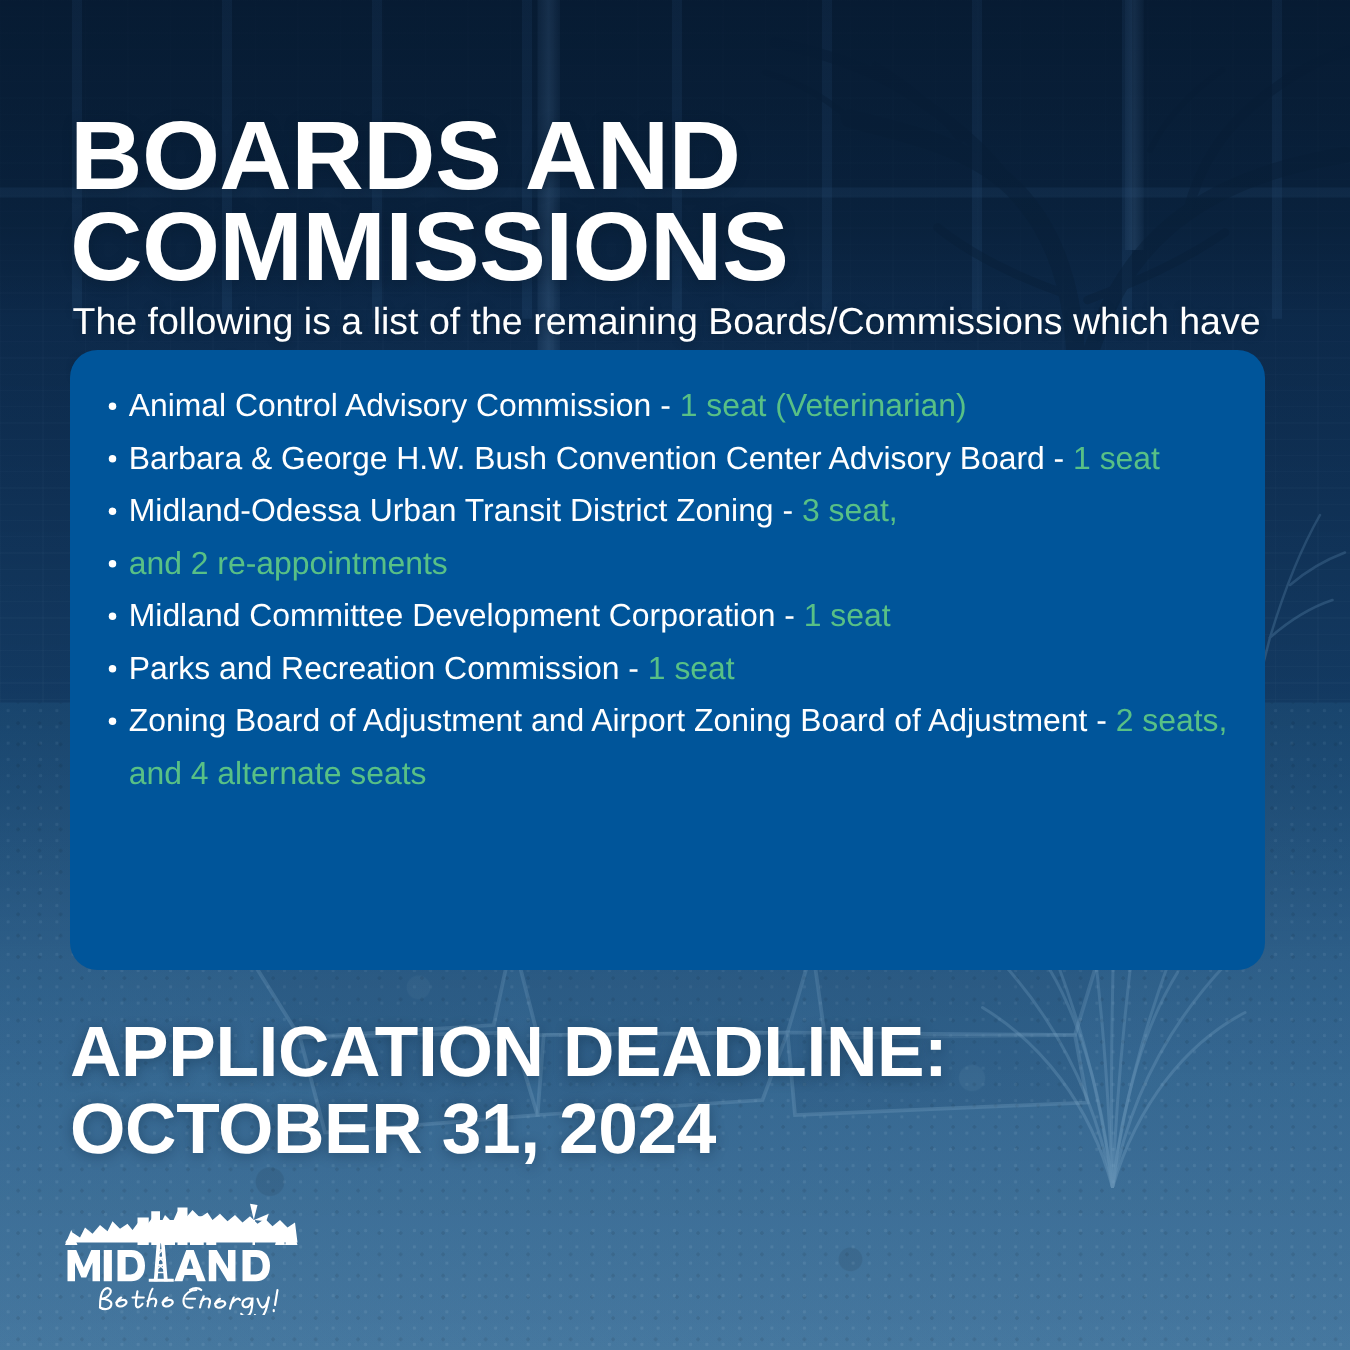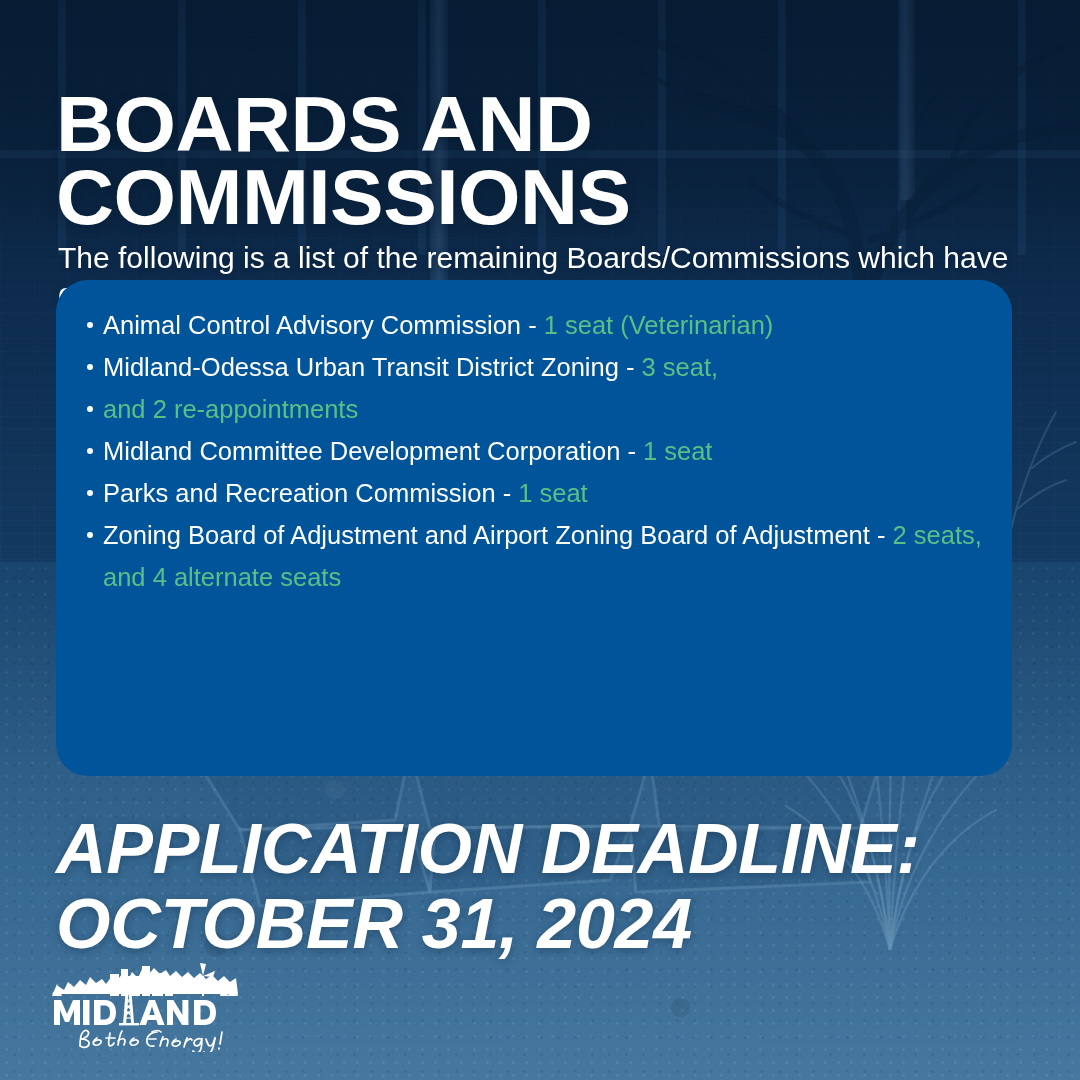--- a/index.html
+++ b/index.html
@@ -162,7 +162,7 @@
     width: 956px;
     height: 496px;
     background: #00559a;
-    border-radius: 32px;
+    border-radius: 22px;
   }
 
   .list {

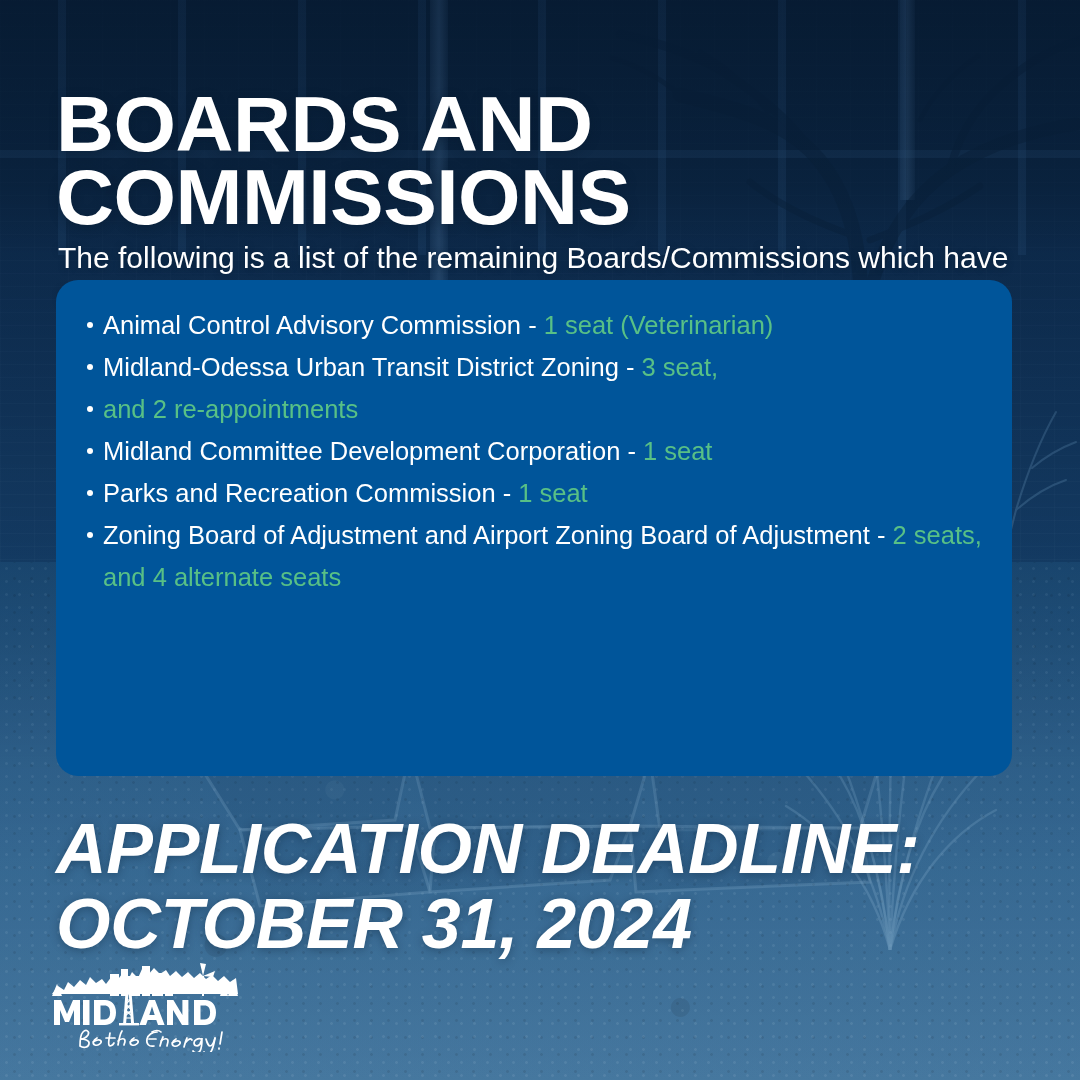--- a/index.html
+++ b/index.html
@@ -311,6 +311,7 @@
     <div class="card">
       <ul class="list" id="openings-list">
           <li class="list-item"><span class="bullet"></span><span>Animal Control Advisory Commission - </span><span class="accent">1 seat (Veterinarian)</span></li>
+          <li class="list-item"><span class="bullet"></span><span>Barbara &amp; George H.W. Bush Convention Center Advisory Board - </span><span class="accent">1 seat</span></li>
           <li class="list-item"><span class="bullet"></span><span>Midland-Odessa Urban Transit District Zoning - </span><span class="accent">3 seat,</span></li>
           <li class="list-item li-green"><span class="bullet"></span><span>and 2 re-appointments</span></li>
           <li class="list-item"><span class="bullet"></span><span>Midland Committee Development Corporation - </span><span class="accent">1 seat</span></li>

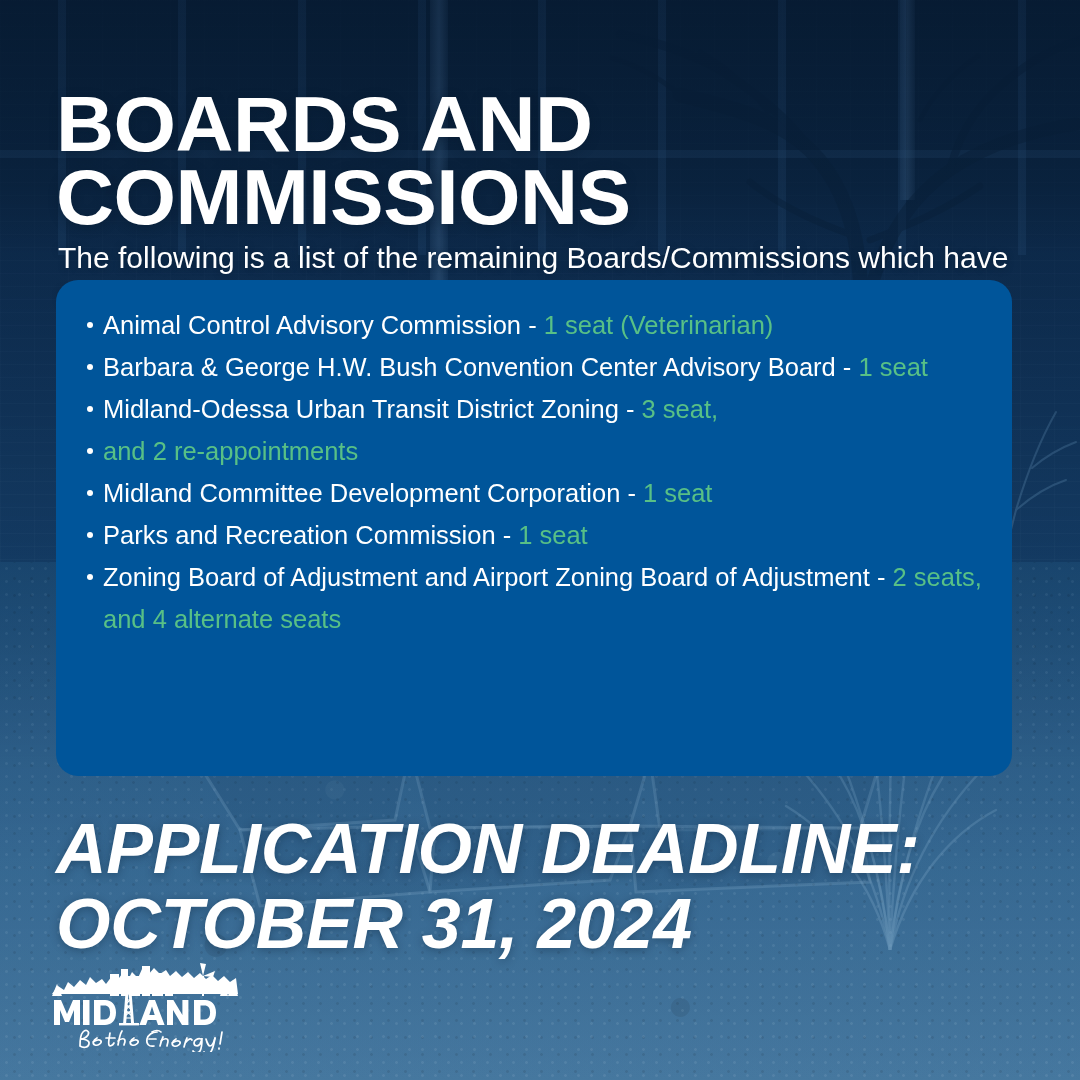--- a/index.html
+++ b/index.html
@@ -200,14 +200,13 @@
     color: #ffffff;
     font-family: "Liberation Sans Narrow", "Liberation Sans", sans-serif;
     font-weight: 700;
-    font-size: 70px;
+    font-size: 57px;
     line-height: 1.07;
     letter-spacing: -0.3px;
     text-transform: uppercase;
     transform: scaleX(1.0);
     transform-origin: left top;
     text-shadow: 0 2px 10px rgba(6,26,46,0.35);
-    font-style: italic;
   }
 
   

